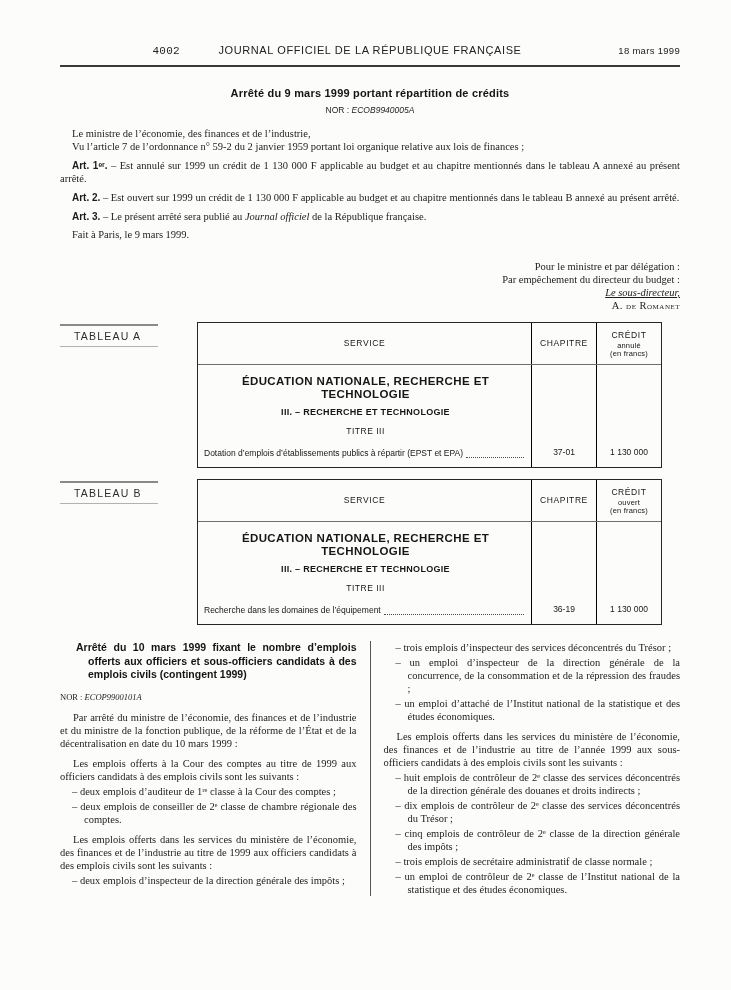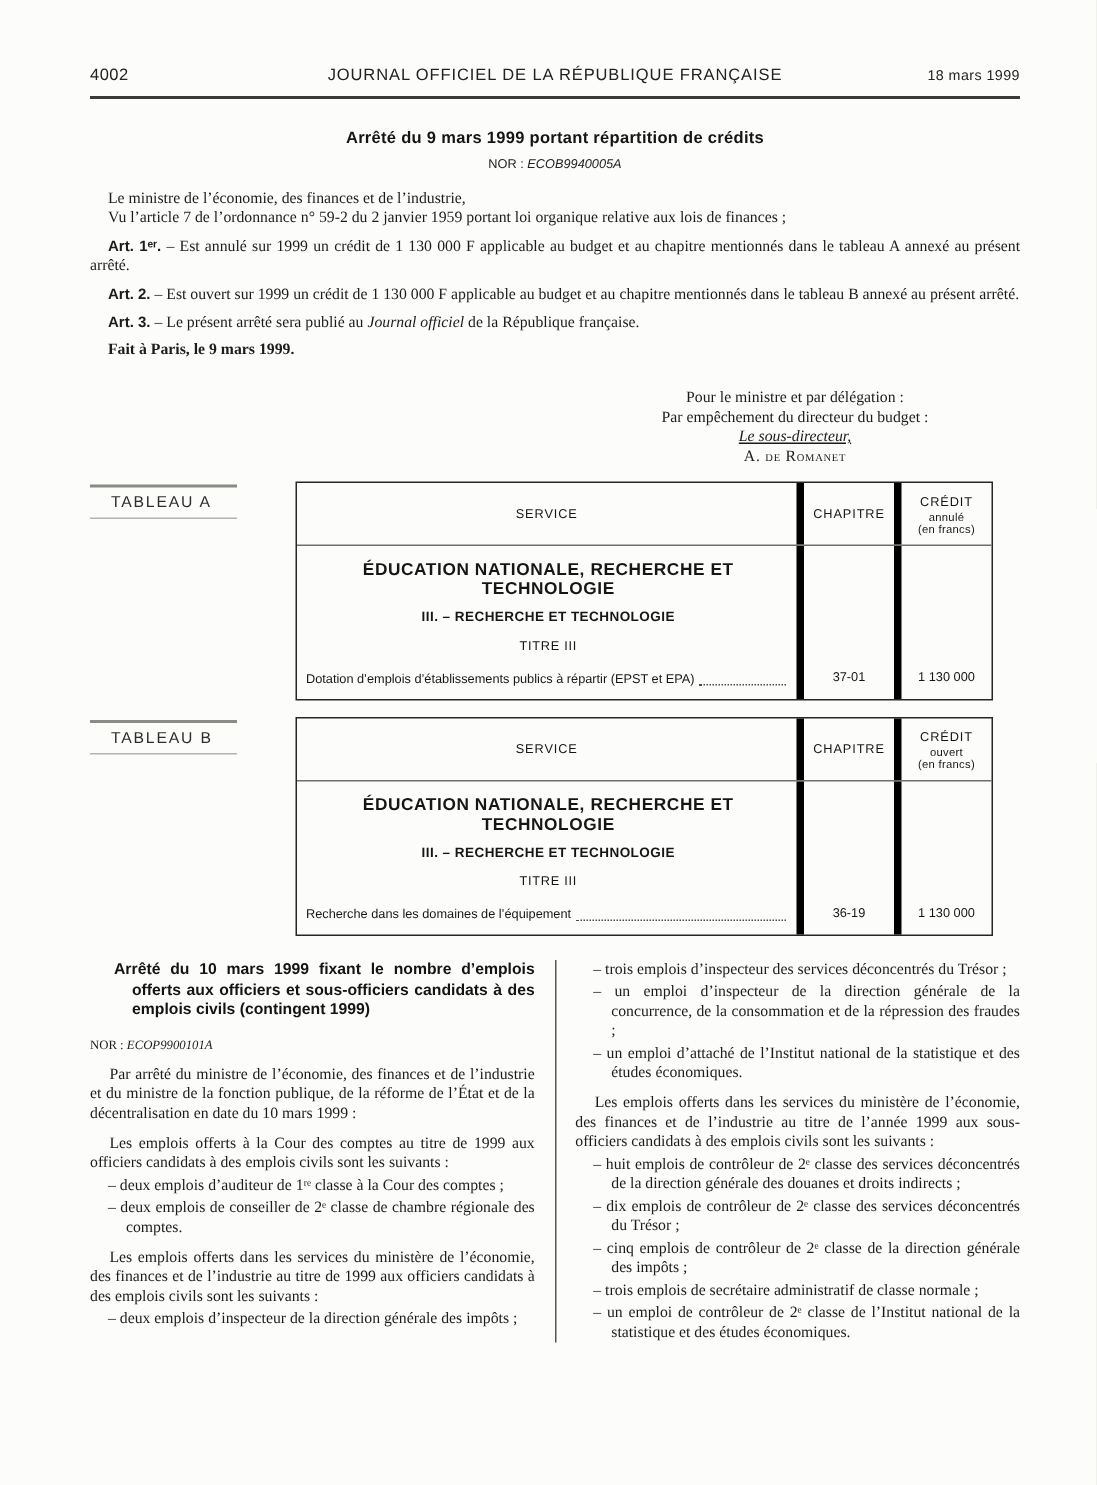--- a/index.html
+++ b/index.html
@@ -22,7 +22,7 @@
     font-family:"Liberation Sans", sans-serif;
     font-size:11px;letter-spacing:.3px;color:#222;
   }
-  .jo-header .pagenum{width:120px;text-align:left;}
+  .jo-header .pagenum{width:120px;text-align:right;font-family:Liberation Mono, monospace;}
   .jo-header .jtitle{flex:1;text-align:center;letter-spacing:.6px;}
   .jo-header .jdate{width:120px;text-align:right;font-size:9.5px;}
   .header-rule{border-top:2.5px solid #3a3a38;margin-top:7px;}

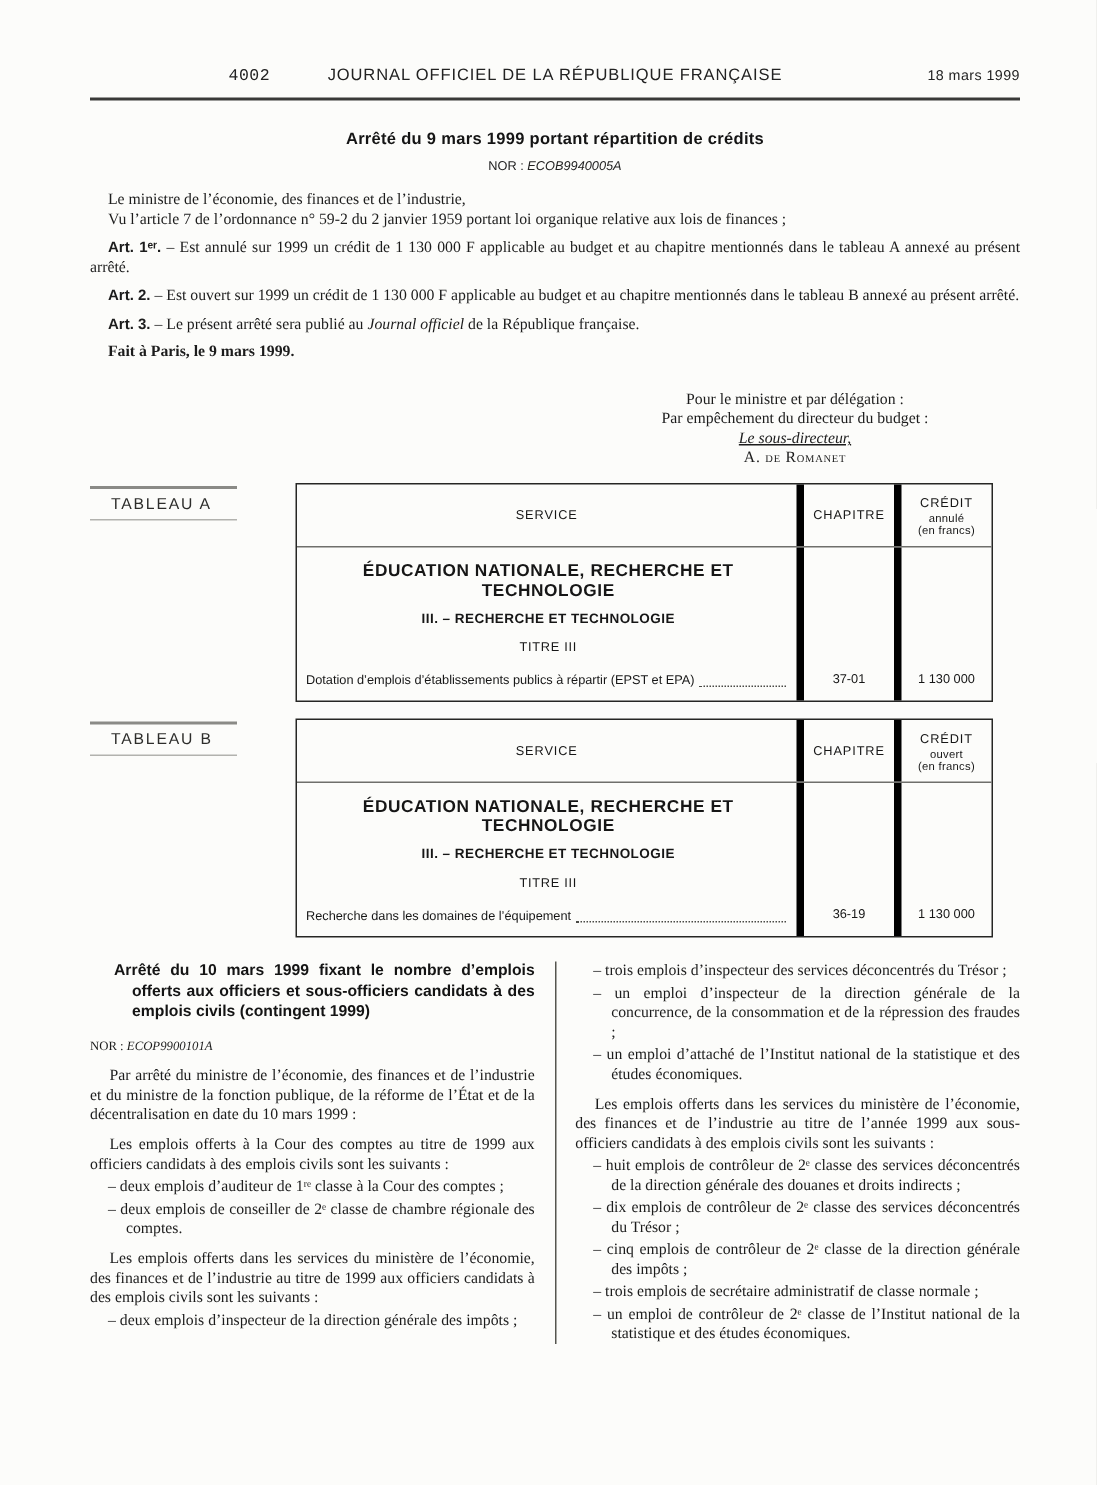--- a/index.html
+++ b/index.html
@@ -41,7 +41,7 @@
   .arrete{margin:8px 0 0;padding-left:112px;}
   .article{margin:6px 0 0;text-align:justify;text-indent:12px;}
   .article b{font-family:"Liberation Sans", sans-serif;font-size:10px;}
-  .fait{margin:5px 0 15px;text-indent:12px;font-weight:bold;}
+  .fait{margin:5px 0 15px;text-indent:12px;}
   .signature{margin:19px 0 0 auto;width:300px;text-align:center;}
   .signature p{margin:0;}
   .sig-italic{font-style:italic;text-decoration:underline;}

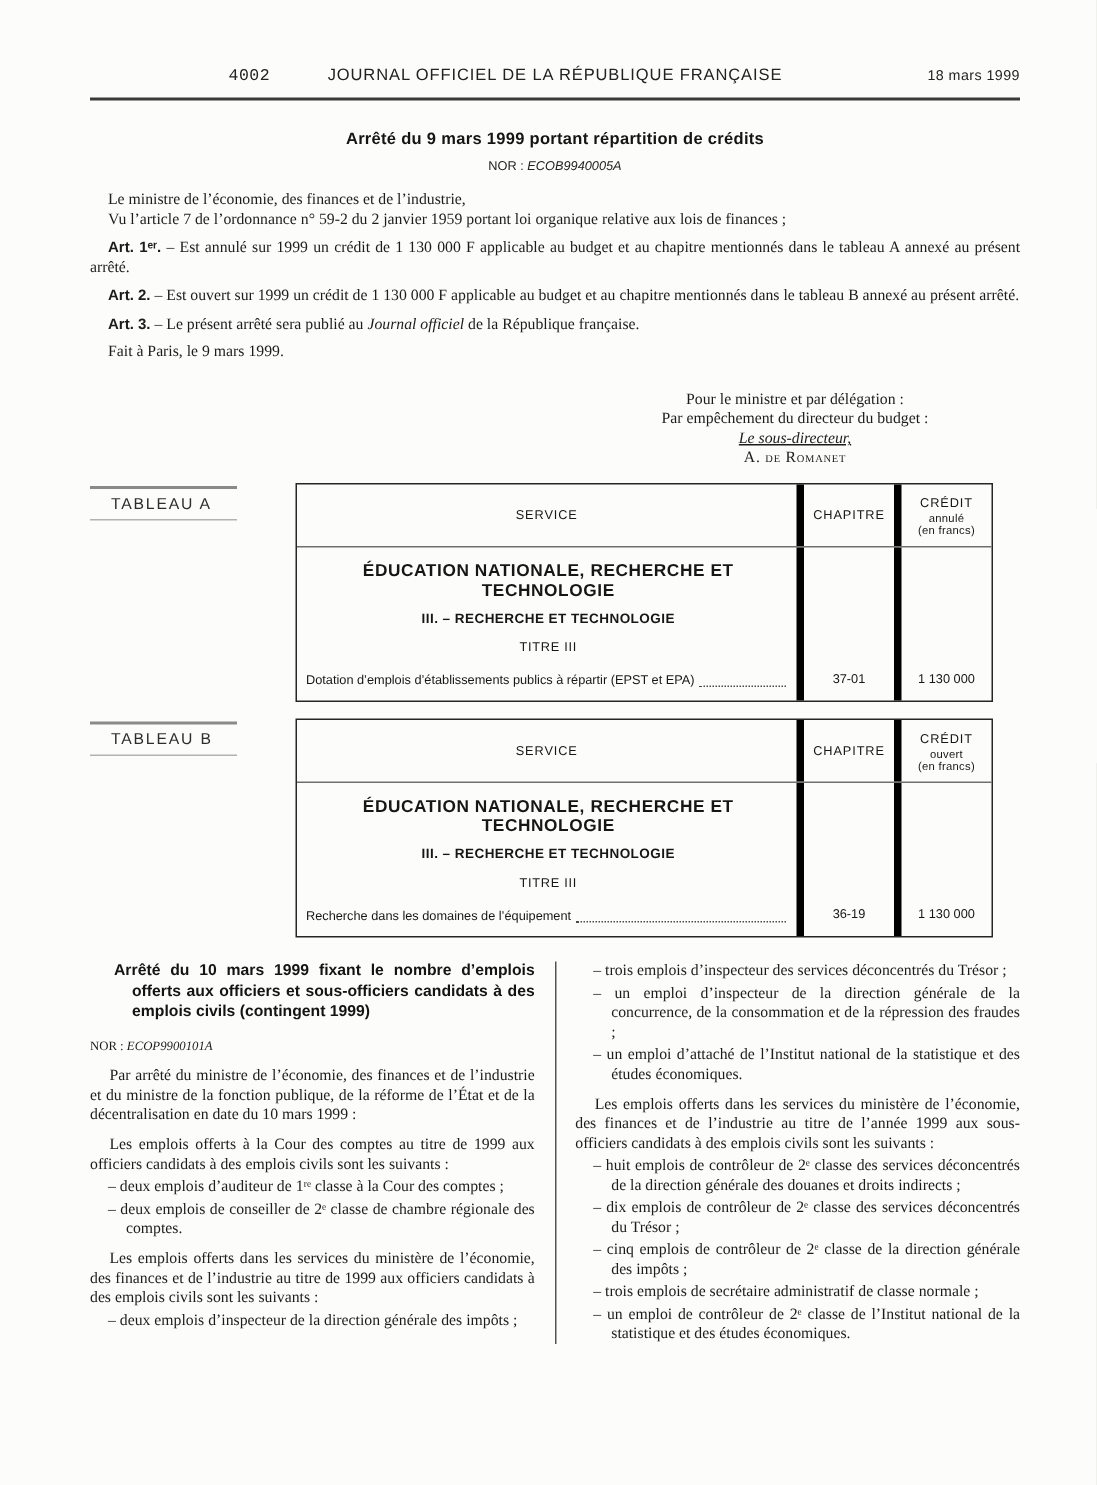--- a/index.html
+++ b/index.html
@@ -42,7 +42,7 @@
   .article{margin:6px 0 0;text-align:justify;text-indent:12px;}
   .article b{font-family:"Liberation Sans", sans-serif;font-size:10px;}
   .fait{margin:5px 0 15px;text-indent:12px;}
-  .signature{margin:19px 0 0 auto;width:300px;text-align:center;}
+  .signature{margin:19px 0 0 auto;width:300px;text-align:right;}
   .signature p{margin:0;}
   .sig-italic{font-style:italic;text-decoration:underline;}
   .sig-name{font-variant:small-caps;letter-spacing:.5px;}

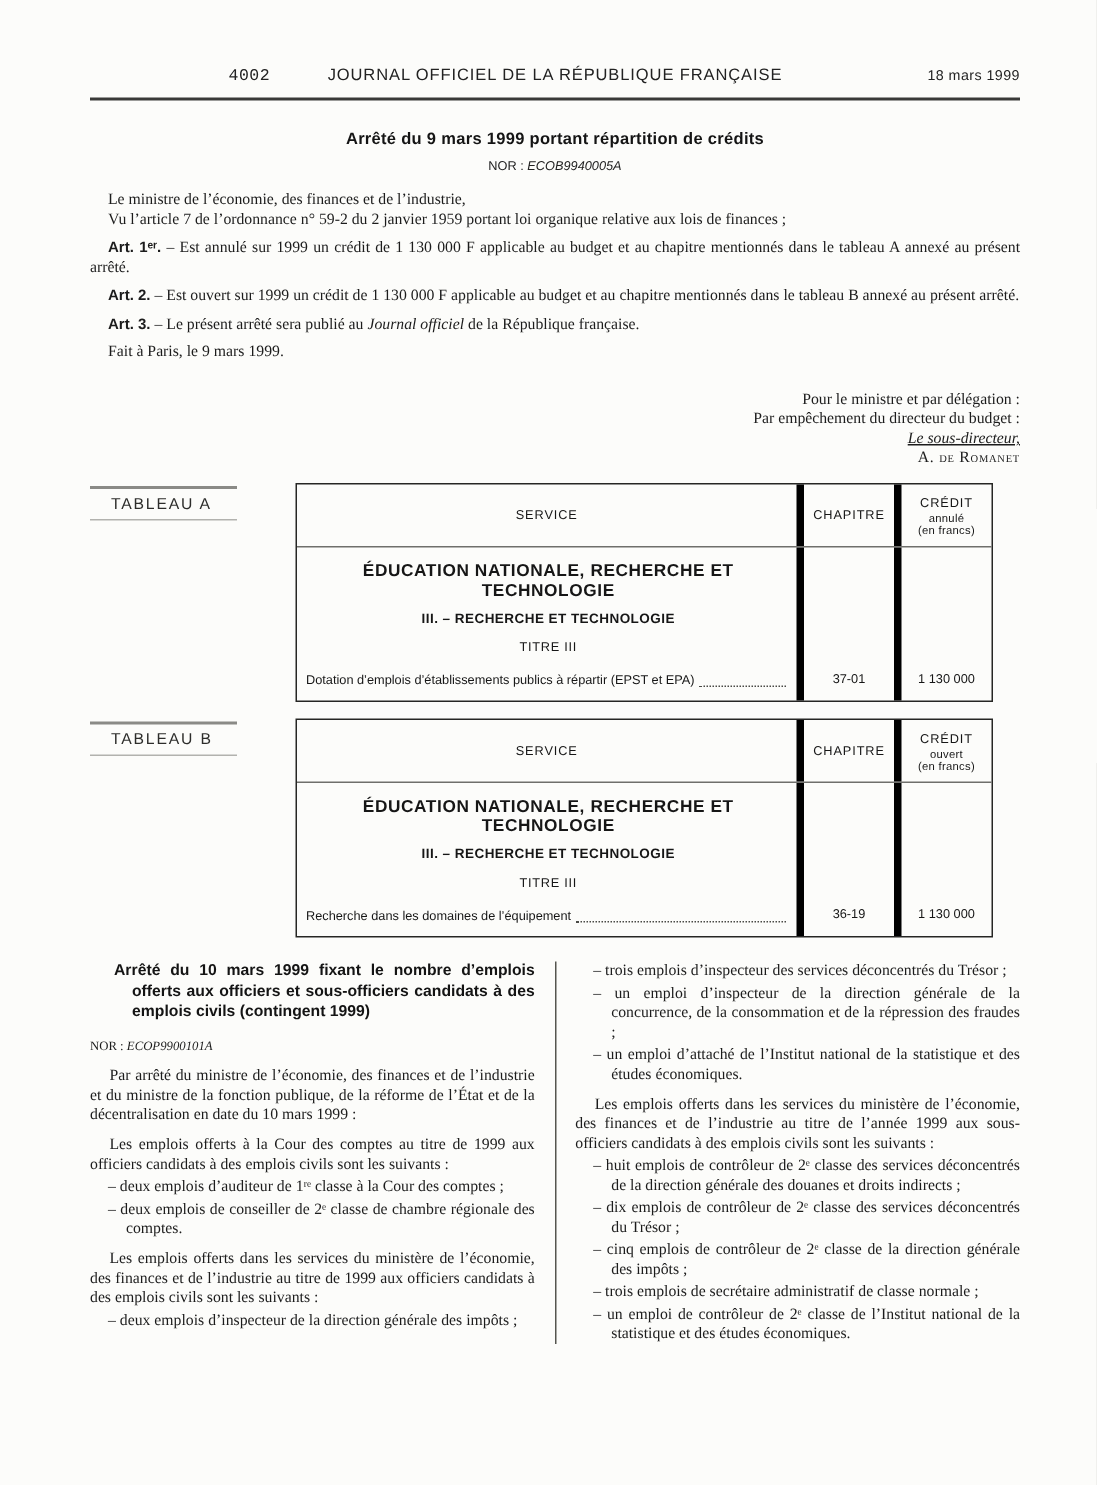--- a/index.html
+++ b/index.html
@@ -67,7 +67,7 @@
   .t-head{display:flex;border-bottom:1px solid #6f6f6b;}
   .t-body{display:flex;}
   .c-service{flex:1 1 auto;width:72%;box-sizing:border-box;}
-  .c-chap,.c-credit{flex:0 0 65px;box-sizing:border-box;border-left:5px solid #000000;}
+  .c-chap,.c-credit{flex:0 0 65px;box-sizing:border-box;border-left:1px solid #000000;}
   .t-head .c-service{display:flex;align-items:center;justify-content:center;height:41px;}
   .t-head .c-chap{display:flex;align-items:center;justify-content:center;}
   .t-head .c-credit{display:flex;flex-direction:column;align-items:center;justify-content:center;}

